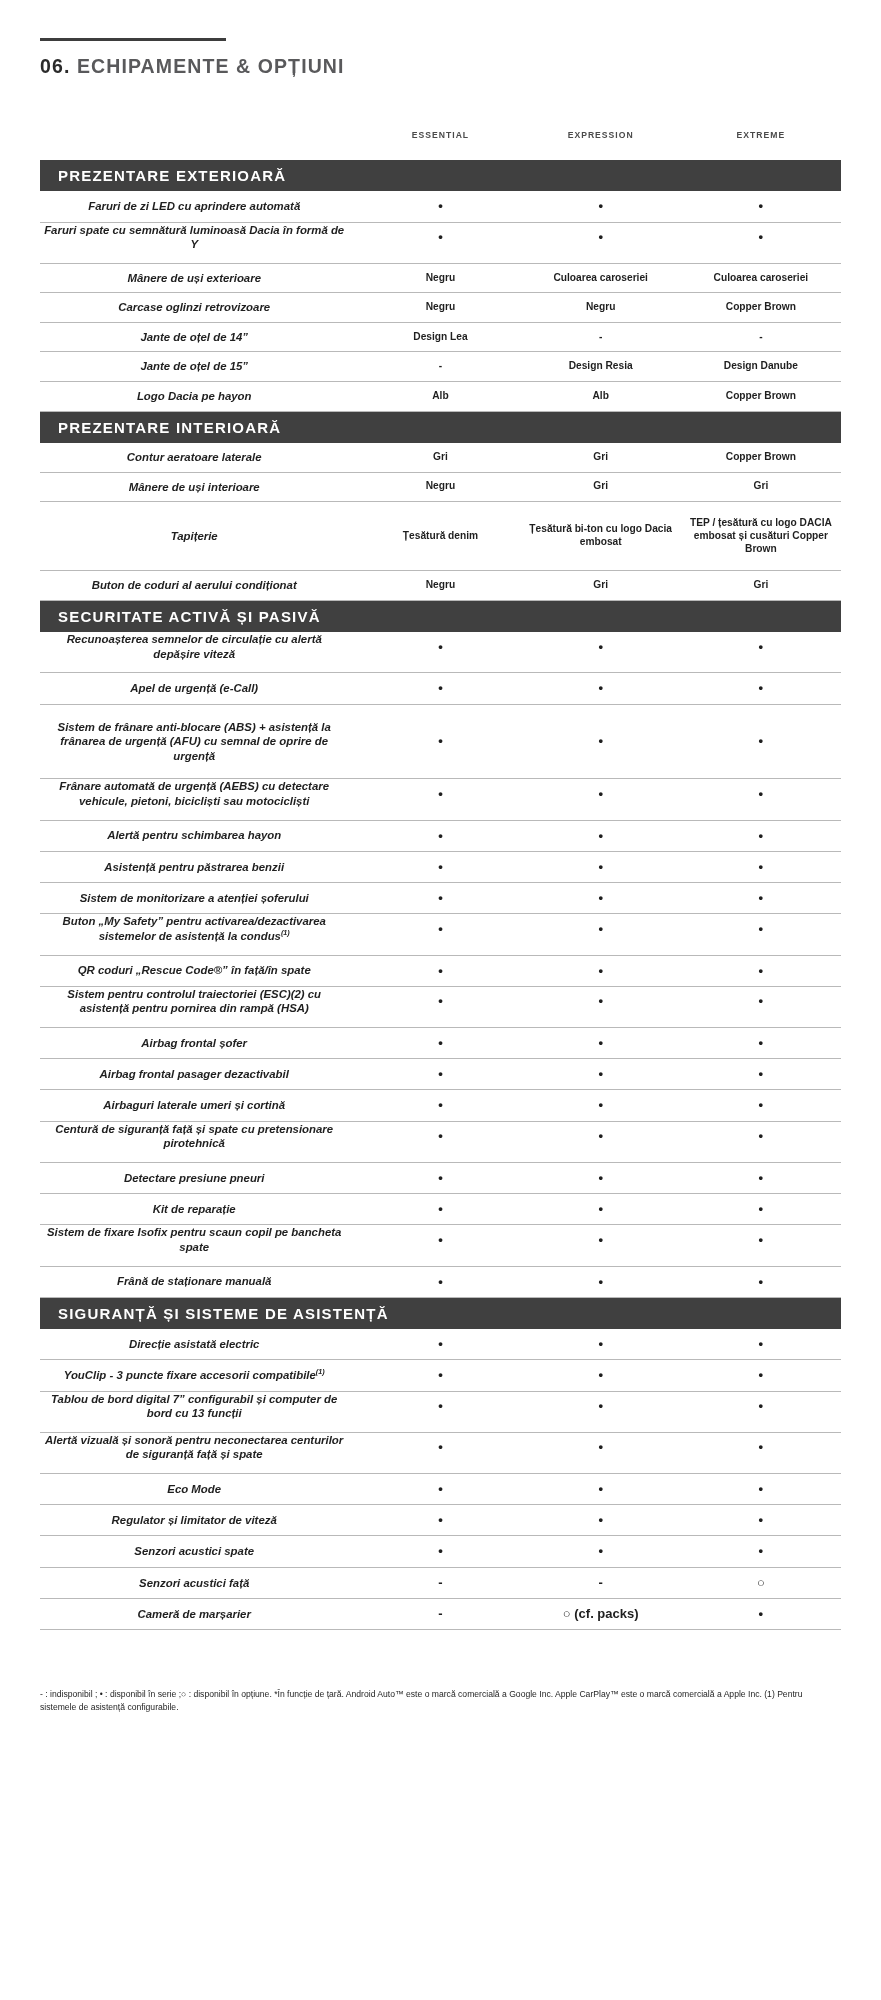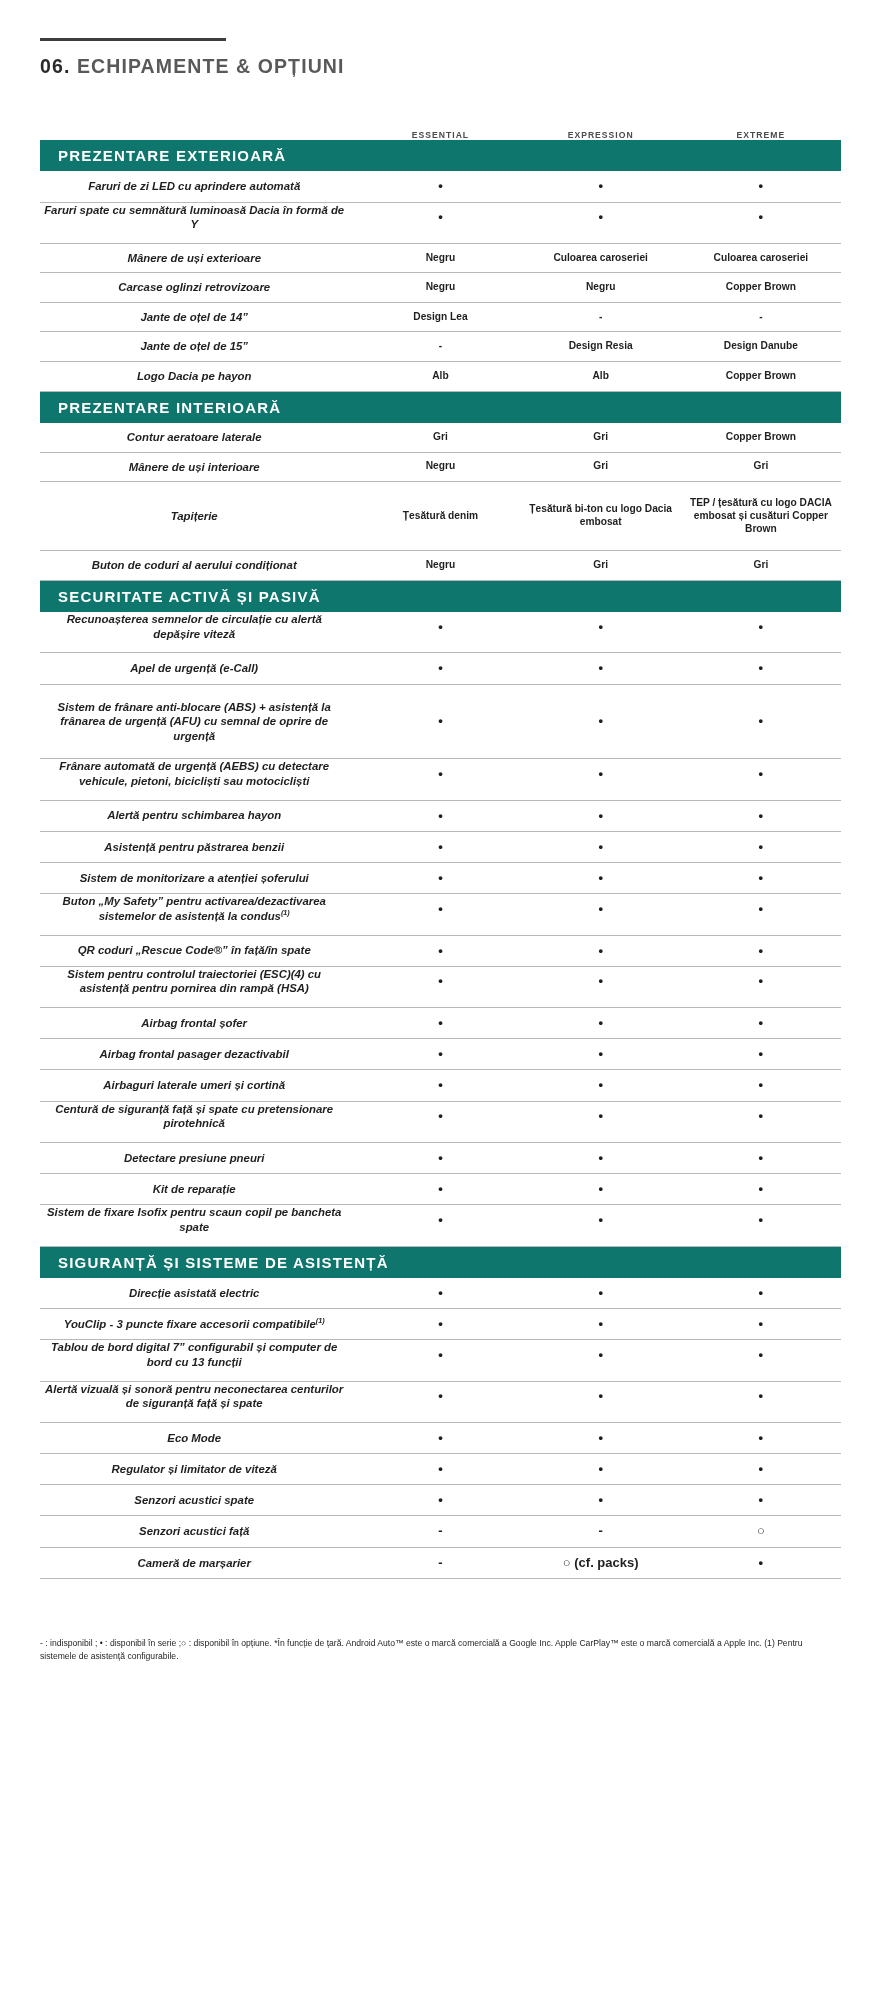--- a/index.html
+++ b/index.html
@@ -60,7 +60,7 @@
 
   
   .trim-head th {
-    padding: 0 0 0 0;
+    padding: 0 0 20px 0;
     font-size: 8.6px;
     font-weight: 700;
     letter-spacing: 1.0px;

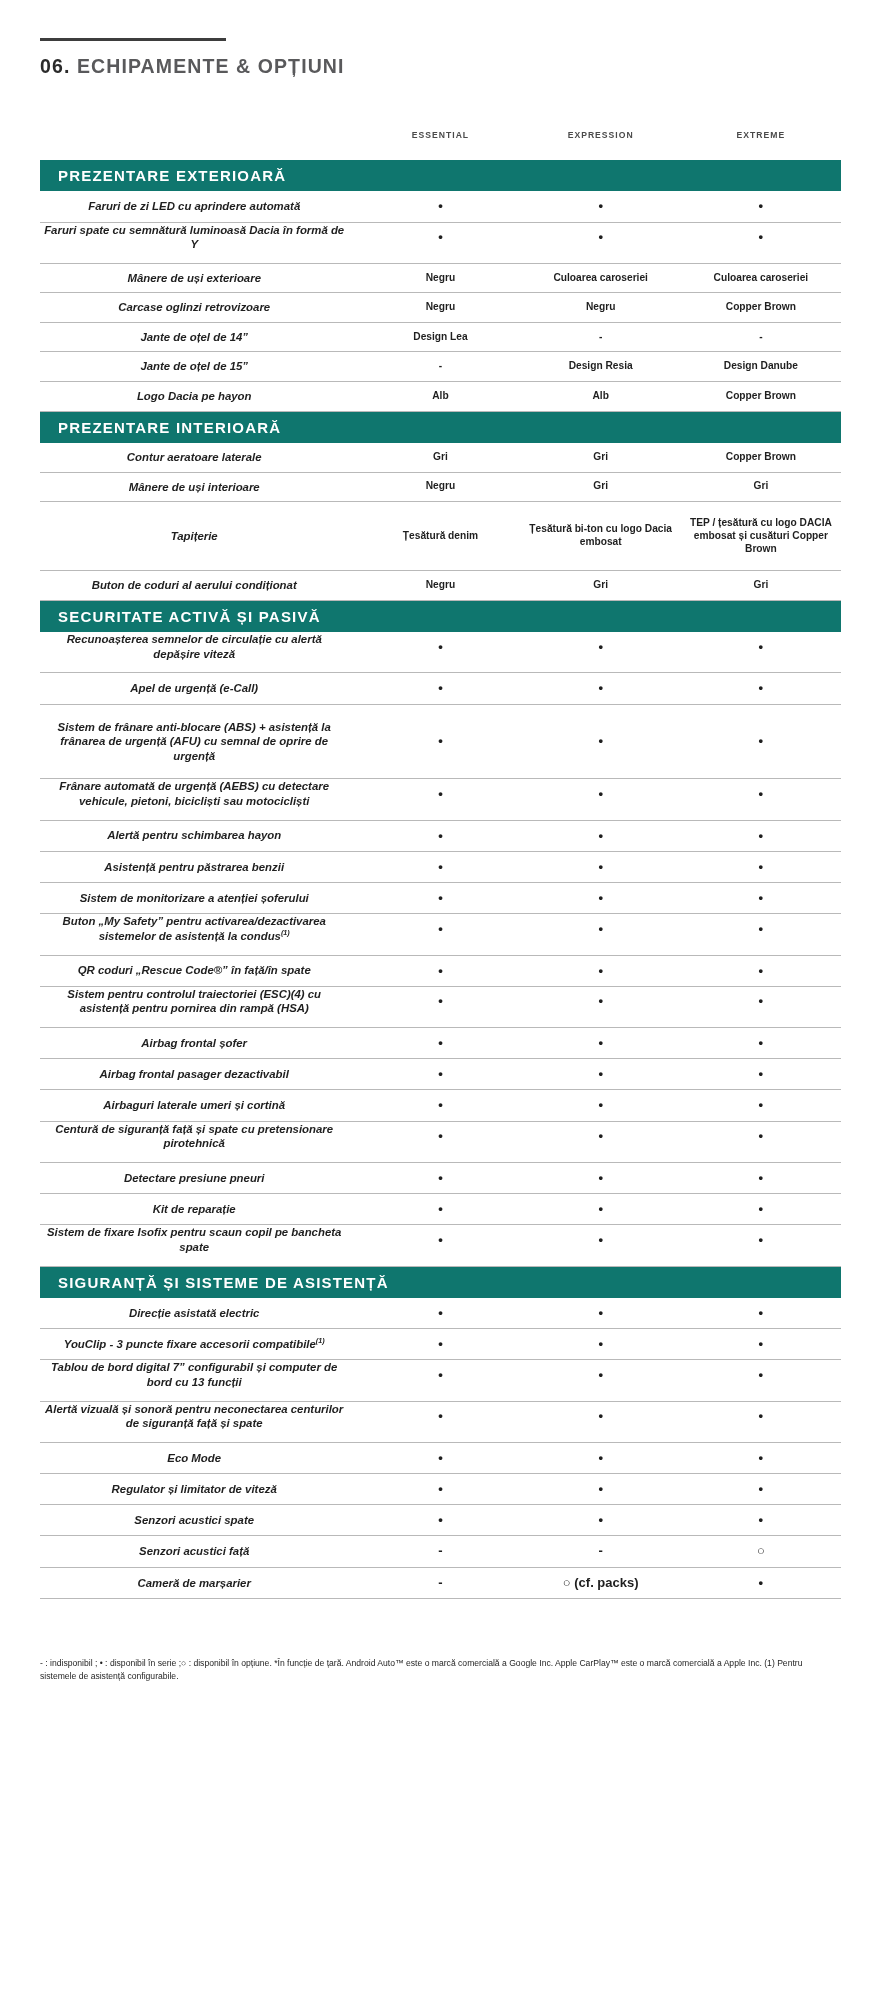--- a/index.html
+++ b/index.html
@@ -78,7 +78,7 @@
     border: 0;
   }
   .section-band {
-    background: #0f766e;
+    background: #404040;
     color: #ffffff;
     font-size: 15px;
     font-weight: 700;

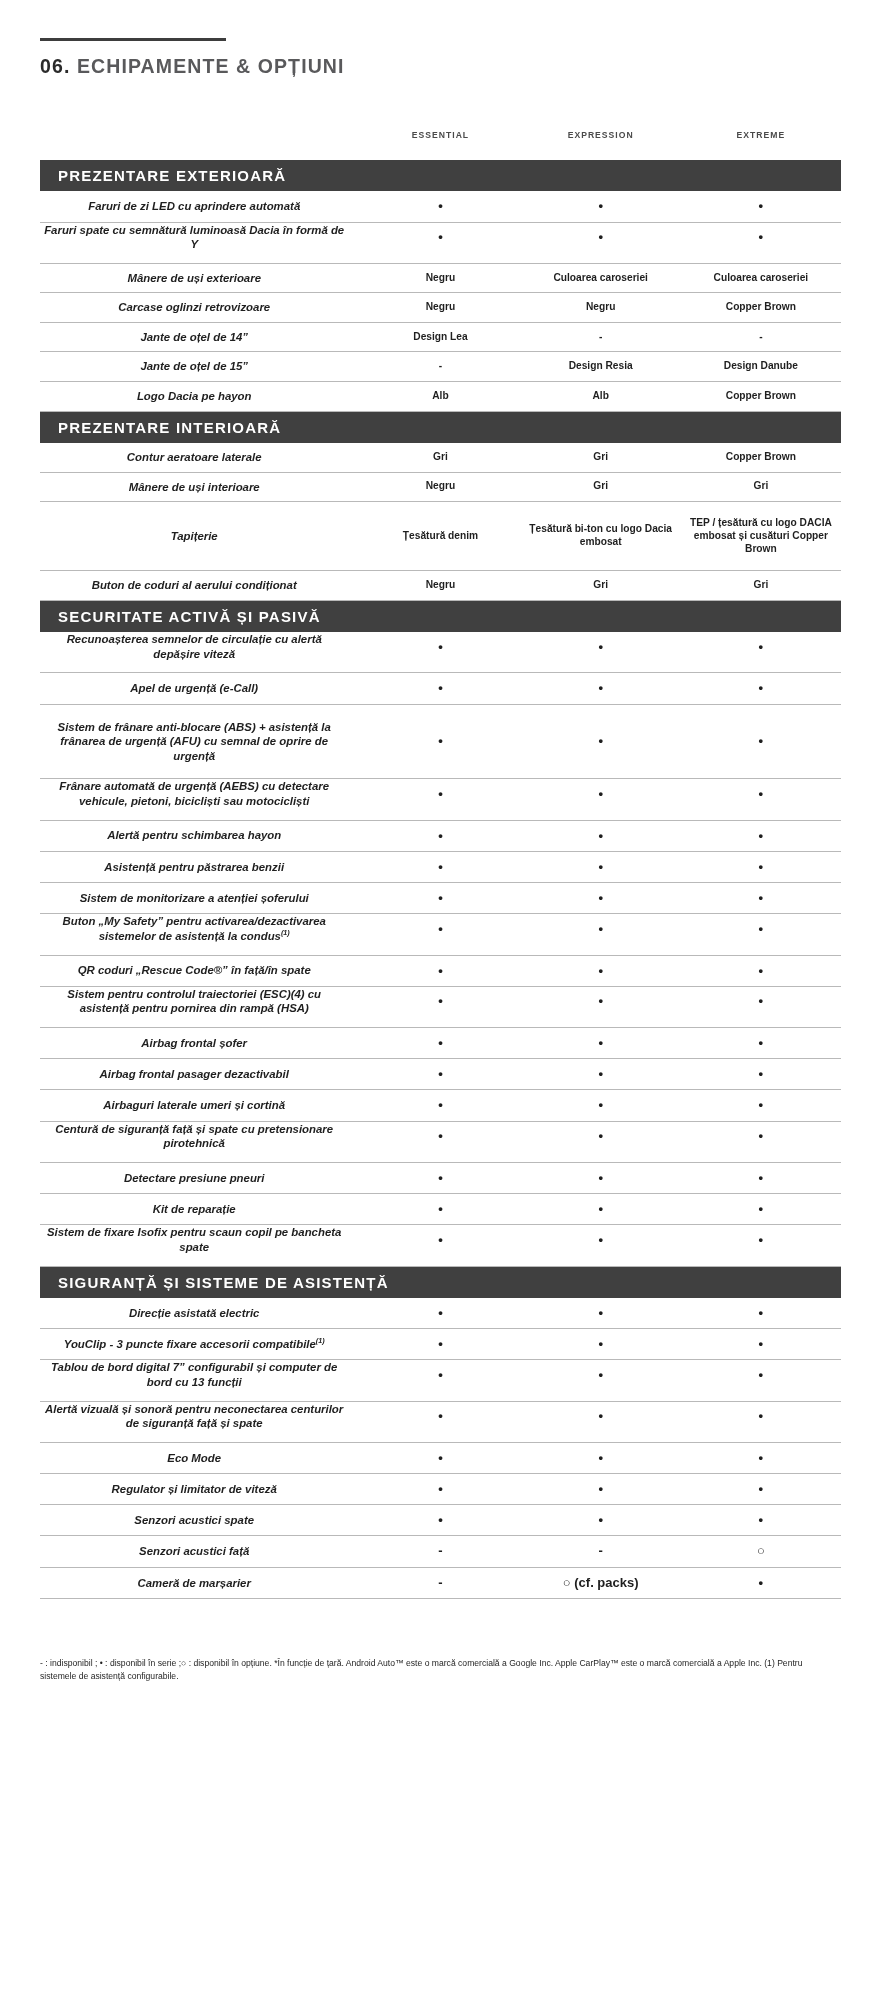--- a/index.html
+++ b/index.html
@@ -301,7 +301,7 @@
             <td class="val dot">•</td>
           </tr>
           <tr class="data-row tall">
-            <td class="feature"><span>Sistem pentru controlul traiectoriei (ESC)(4) cu asistență pentru pornirea din rampă (HSA)</span></td>
+            <td class="feature"><span>Sistem pentru controlul traiectoriei (ESC)(2) cu asistență pentru pornirea din rampă (HSA)</span></td>
             <td class="val dot">•</td>
             <td class="val dot">•</td>
             <td class="val dot">•</td>

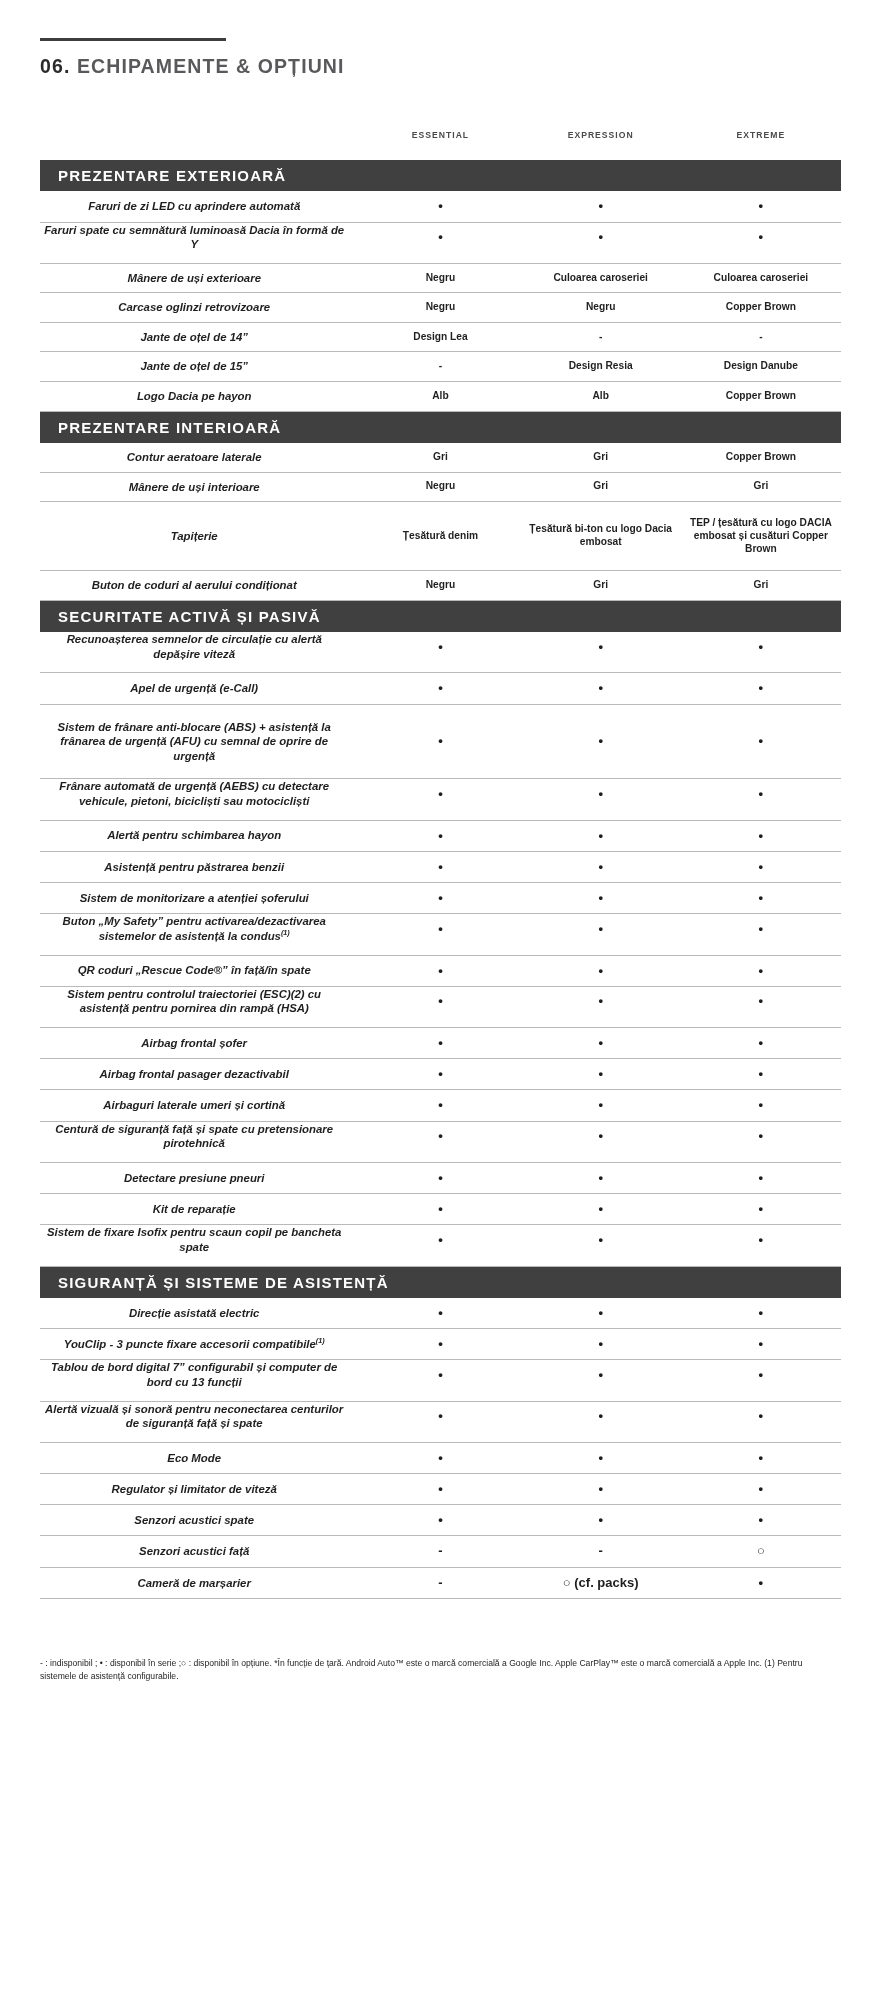--- a/index.html
+++ b/index.html
@@ -348,6 +348,12 @@
             <td class="val dot">•</td>
             <td class="val dot">•</td>
           </tr>
+          <tr class="data-row">
+            <td class="feature"><span>Frână de staționare manuală</span></td>
+            <td class="val dot">•</td>
+            <td class="val dot">•</td>
+            <td class="val dot">•</td>
+          </tr>
           <tr class="section-row">
             <td colspan="4">
               <div class="section-band">SIGURANȚĂ ȘI SISTEME DE ASISTENȚĂ</div>

